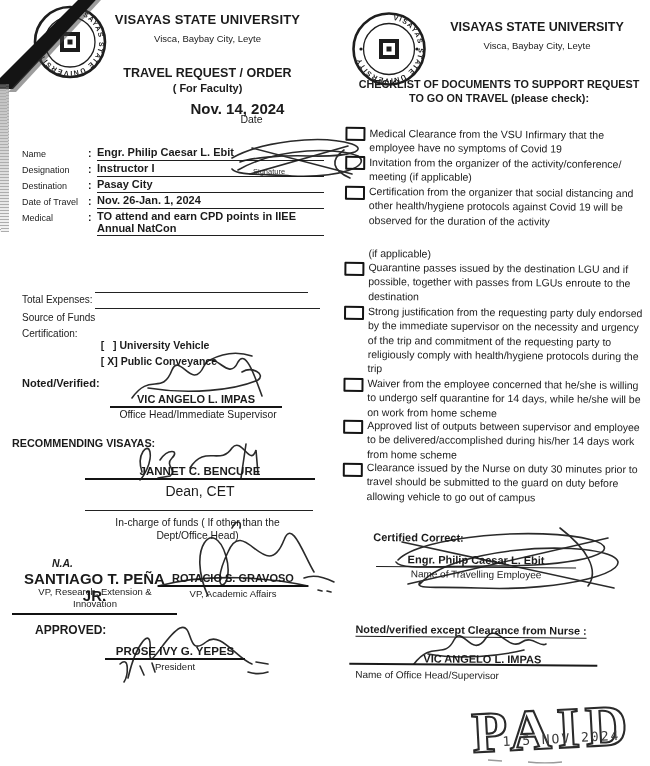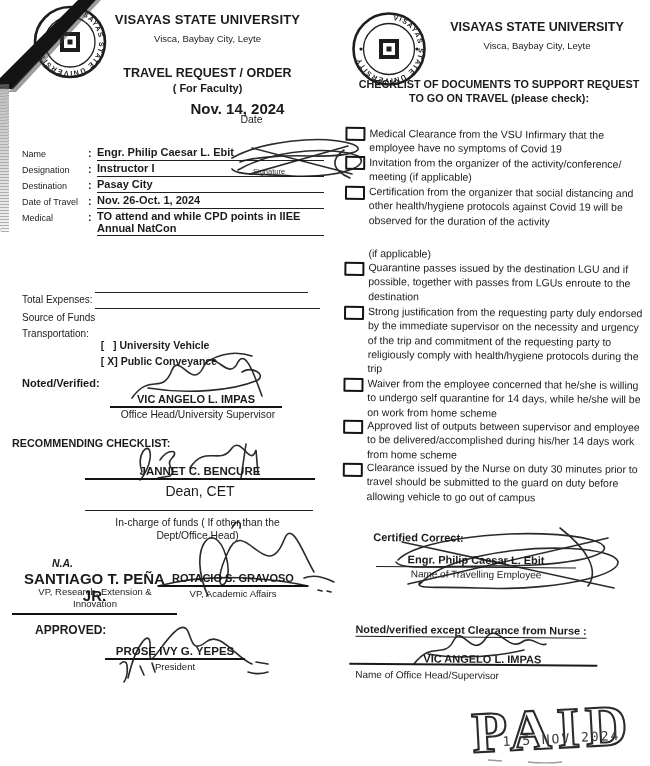--- a/index.html
+++ b/index.html
@@ -58,7 +58,7 @@
   <div class="fld-row">
     <span class="fld-label">Date of Travel</span>
     <span class="fld-colon">:</span>
-    <span class="fld-value">Nov. 26-Oct. 1, 2024</span>
+    <span class="fld-value">Nov. 26-Jan. 1, 2024</span>
   </div>
   <div class="fld-row">
     <span class="fld-label">Medical</span>

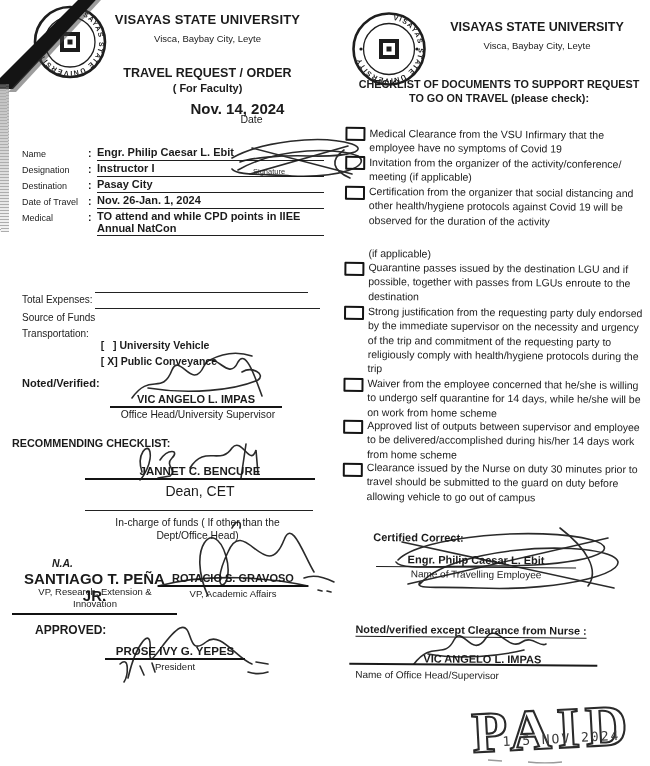--- a/index.html
+++ b/index.html
@@ -63,7 +63,7 @@
   <div class="fld-row">
     <span class="fld-label">Medical</span>
     <span class="fld-colon">:</span>
-    <span class="fld-value"><span class="wrapcap">TO attend and while CPD points in IIEE Annual NatCon</span></span>
+    <span class="fld-value"><span class="wrapcap">TO attend and earn CPD points in IIEE Annual NatCon</span></span>
   </div>
 </div>
 

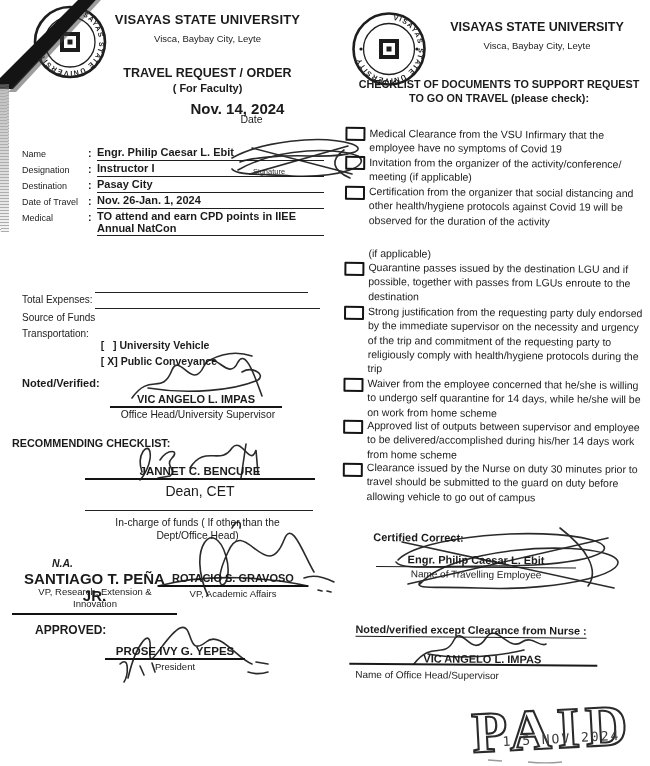--- a/index.html
+++ b/index.html
@@ -74,7 +74,7 @@
 <div class="abs" style="left:22px;top:312px;font-size:10px">Source of Funds</div>
 <div class="rule" style="left:95px;top:308px;width:225px"></div>
 
-<div class="abs" style="left:22px;top:328px;font-size:10px">Transportation:</div>
+<div class="abs" style="left:22px;top:328px;font-size:10px">Certification:</div>
 <div class="abs b pre" style="left:95px;top:327px;font-size:10.5px">
   <span>[   ]</span> <span>University Vehicle</span>
 </div>

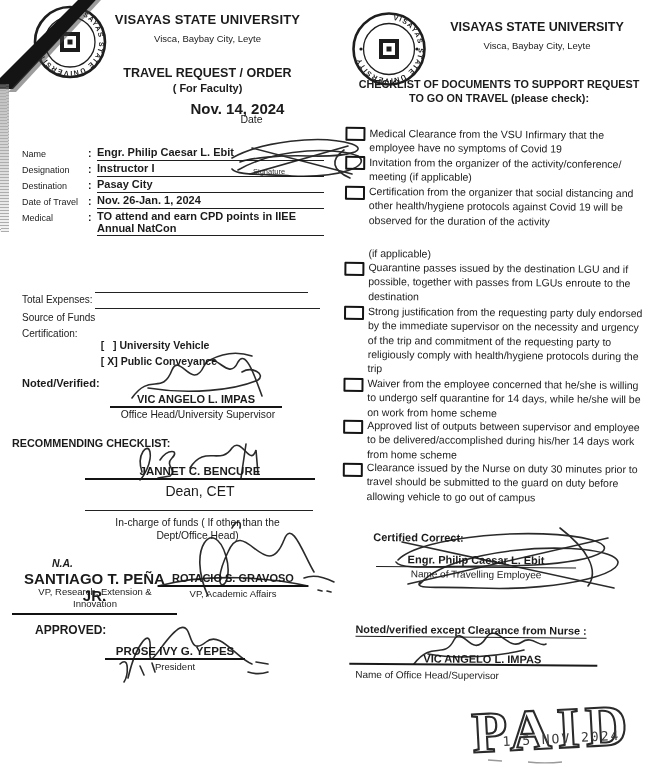--- a/index.html
+++ b/index.html
@@ -84,7 +84,7 @@
 
 <div class="abs b" style="left:22px;top:377px;font-size:11px">Noted/Verified:</div>
 <div class="abs ctr b" style="left:110px;top:393px;width:172px;font-size:11px;border-bottom:2px solid #151515;padding-bottom:1px">VIC ANGELO L. IMPAS</div>
-<div class="abs ctr" style="left:92px;top:409px;width:212px;font-size:10.3px">Office Head/University Supervisor</div>
+<div class="abs ctr" style="left:92px;top:409px;width:212px;font-size:10.3px">Office Head/Immediate Supervisor</div>
 
 <div class="abs b" style="left:12px;top:437px;font-size:10.8px">RECOMMENDING CHECKLIST:</div>
 <div class="abs ctr b" style="left:85px;top:465px;width:230px;font-size:11.5px;border-bottom:2.2px solid #141414;padding-bottom:1px">JANNET C. BENCURE</div>

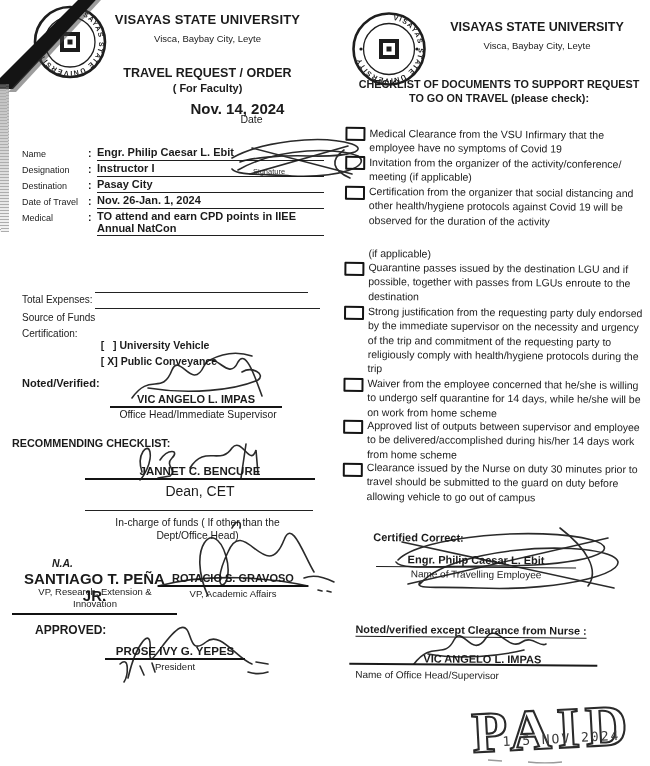--- a/index.html
+++ b/index.html
@@ -86,7 +86,7 @@
 <div class="abs ctr b" style="left:110px;top:393px;width:172px;font-size:11px;border-bottom:2px solid #151515;padding-bottom:1px">VIC ANGELO L. IMPAS</div>
 <div class="abs ctr" style="left:92px;top:409px;width:212px;font-size:10.3px">Office Head/Immediate Supervisor</div>
 
-<div class="abs b" style="left:12px;top:437px;font-size:10.8px">RECOMMENDING CHECKLIST:</div>
+<div class="abs b" style="left:12px;top:437px;font-size:10.8px">RECOMMENDING VISAYAS:</div>
 <div class="abs ctr b" style="left:85px;top:465px;width:230px;font-size:11.5px;border-bottom:2.2px solid #141414;padding-bottom:1px">JANNET C. BENCURE</div>
 <div class="abs ctr" style="left:85px;top:483px;width:230px;font-size:14px">Dean, CET</div>
 

